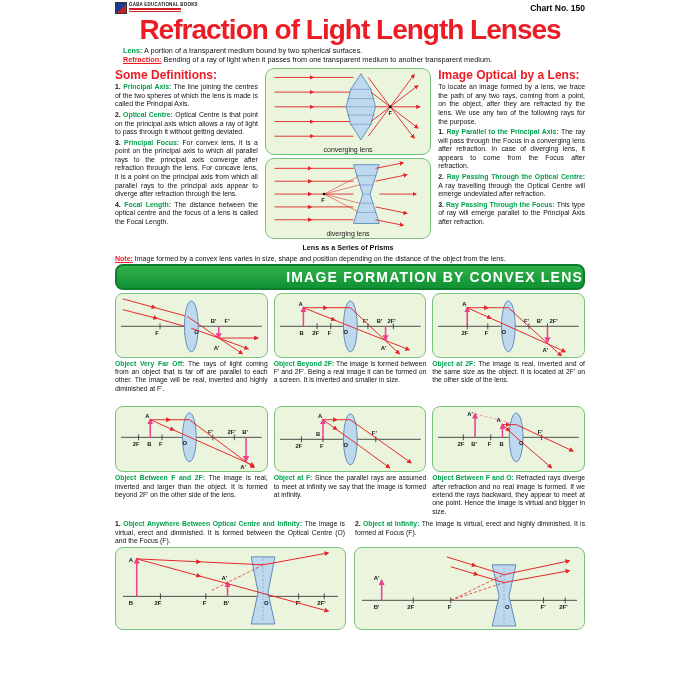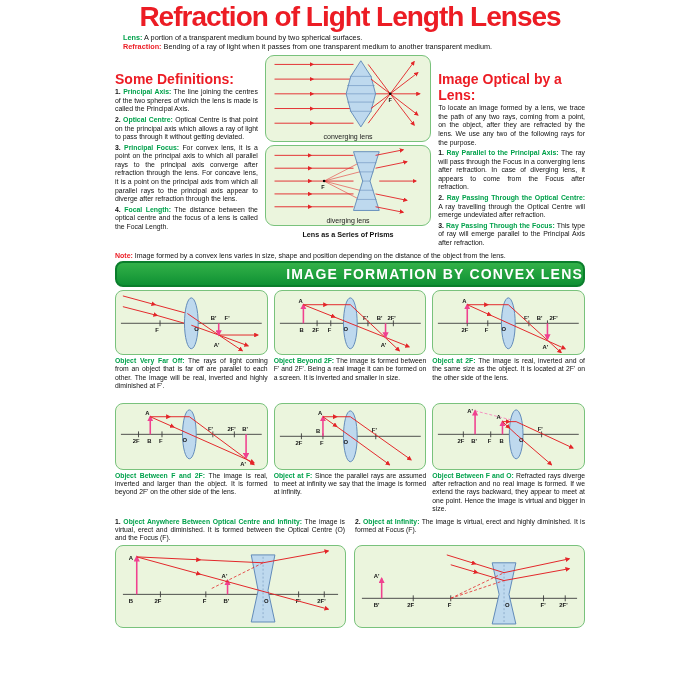--- a/index.html
+++ b/index.html
@@ -67,6 +67,17 @@
 <div class="page">
 <div class="chart">
 
+  <div class="hdr">
+    <div class="logo">
+      <div class="logo-flag"></div>
+      <div class="logo-lines">
+        <span class="logo-text">GABA EDUCATIONAL BOOKS</span>
+        <i></i>
+            <i></i>
+      </div>
+    </div>
+    <div class="chartno">Chart No. 150</div>
+  </div>
 
   <h1 class="title">Refraction of Light Length Lenses</h1>
 

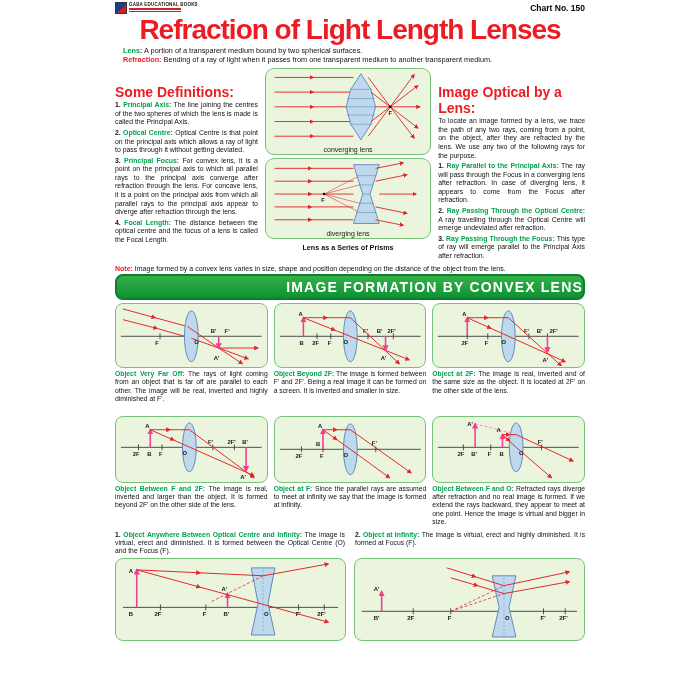--- a/index.html
+++ b/index.html
@@ -15,7 +15,7 @@
   .title{margin:1px 0 2px 0;text-align:center;color:#ec1c24;font-size:28px;font-weight:800;letter-spacing:-1px;line-height:1.02;white-space:nowrap;}
   .intro{margin:0 0 1px 8px;font-size:7.3px;line-height:1.22;color:#111;}
   .g{color:#00a14b;font-weight:bold;}
-  .r{color:#ec1c24;font-weight:bold;}
+  .r{color:#ec1c24;font-weight:bold;text-decoration:underline;}
   .n{color:#111;font-weight:bold;}
   .cols{display:flex;gap:5px;margin-top:3px;}
   .colL{width:146px;}

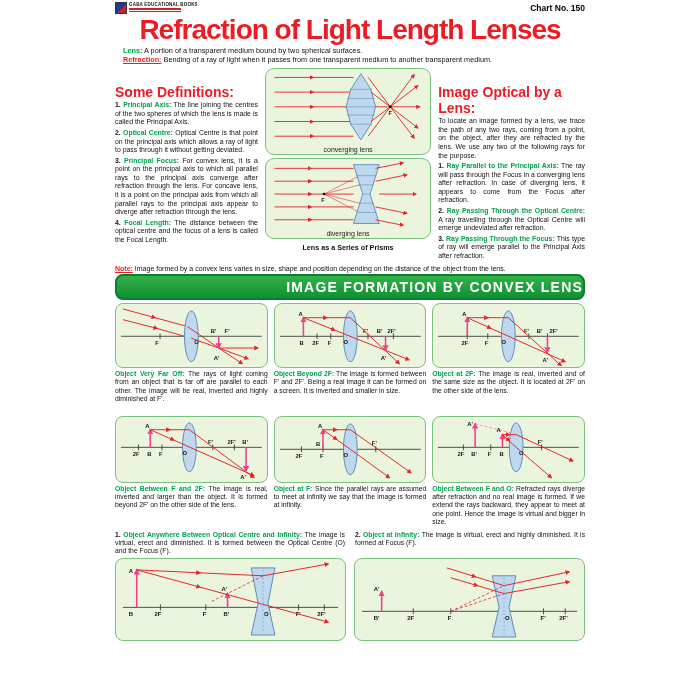--- a/index.html
+++ b/index.html
@@ -21,7 +21,7 @@
   .colL{width:146px;}
   .colM{width:174px;display:flex;flex-direction:column;align-items:center;}
   .colR{width:150px;}
-  .rh{margin:16px 0 1px 0;font-size:14px;color:#ec1c24;font-weight:bold;}
+  .rh{margin:0 0 1px 0;font-size:12px;color:#ec1c24;font-weight:bold;}
   .item{margin:0 0 2px 0;font-size:6.9px;line-height:1.24;text-align:justify;color:#111;}
   .pbox{background:#ebf5dd;border:1.4px solid #79c27c;border-radius:9px;padding:2px 3px 1px 3px;margin-bottom:3px;width:166px;box-sizing:border-box;text-align:center;}
   .pcap{font-size:7px;color:#222;margin-top:-1px;}

